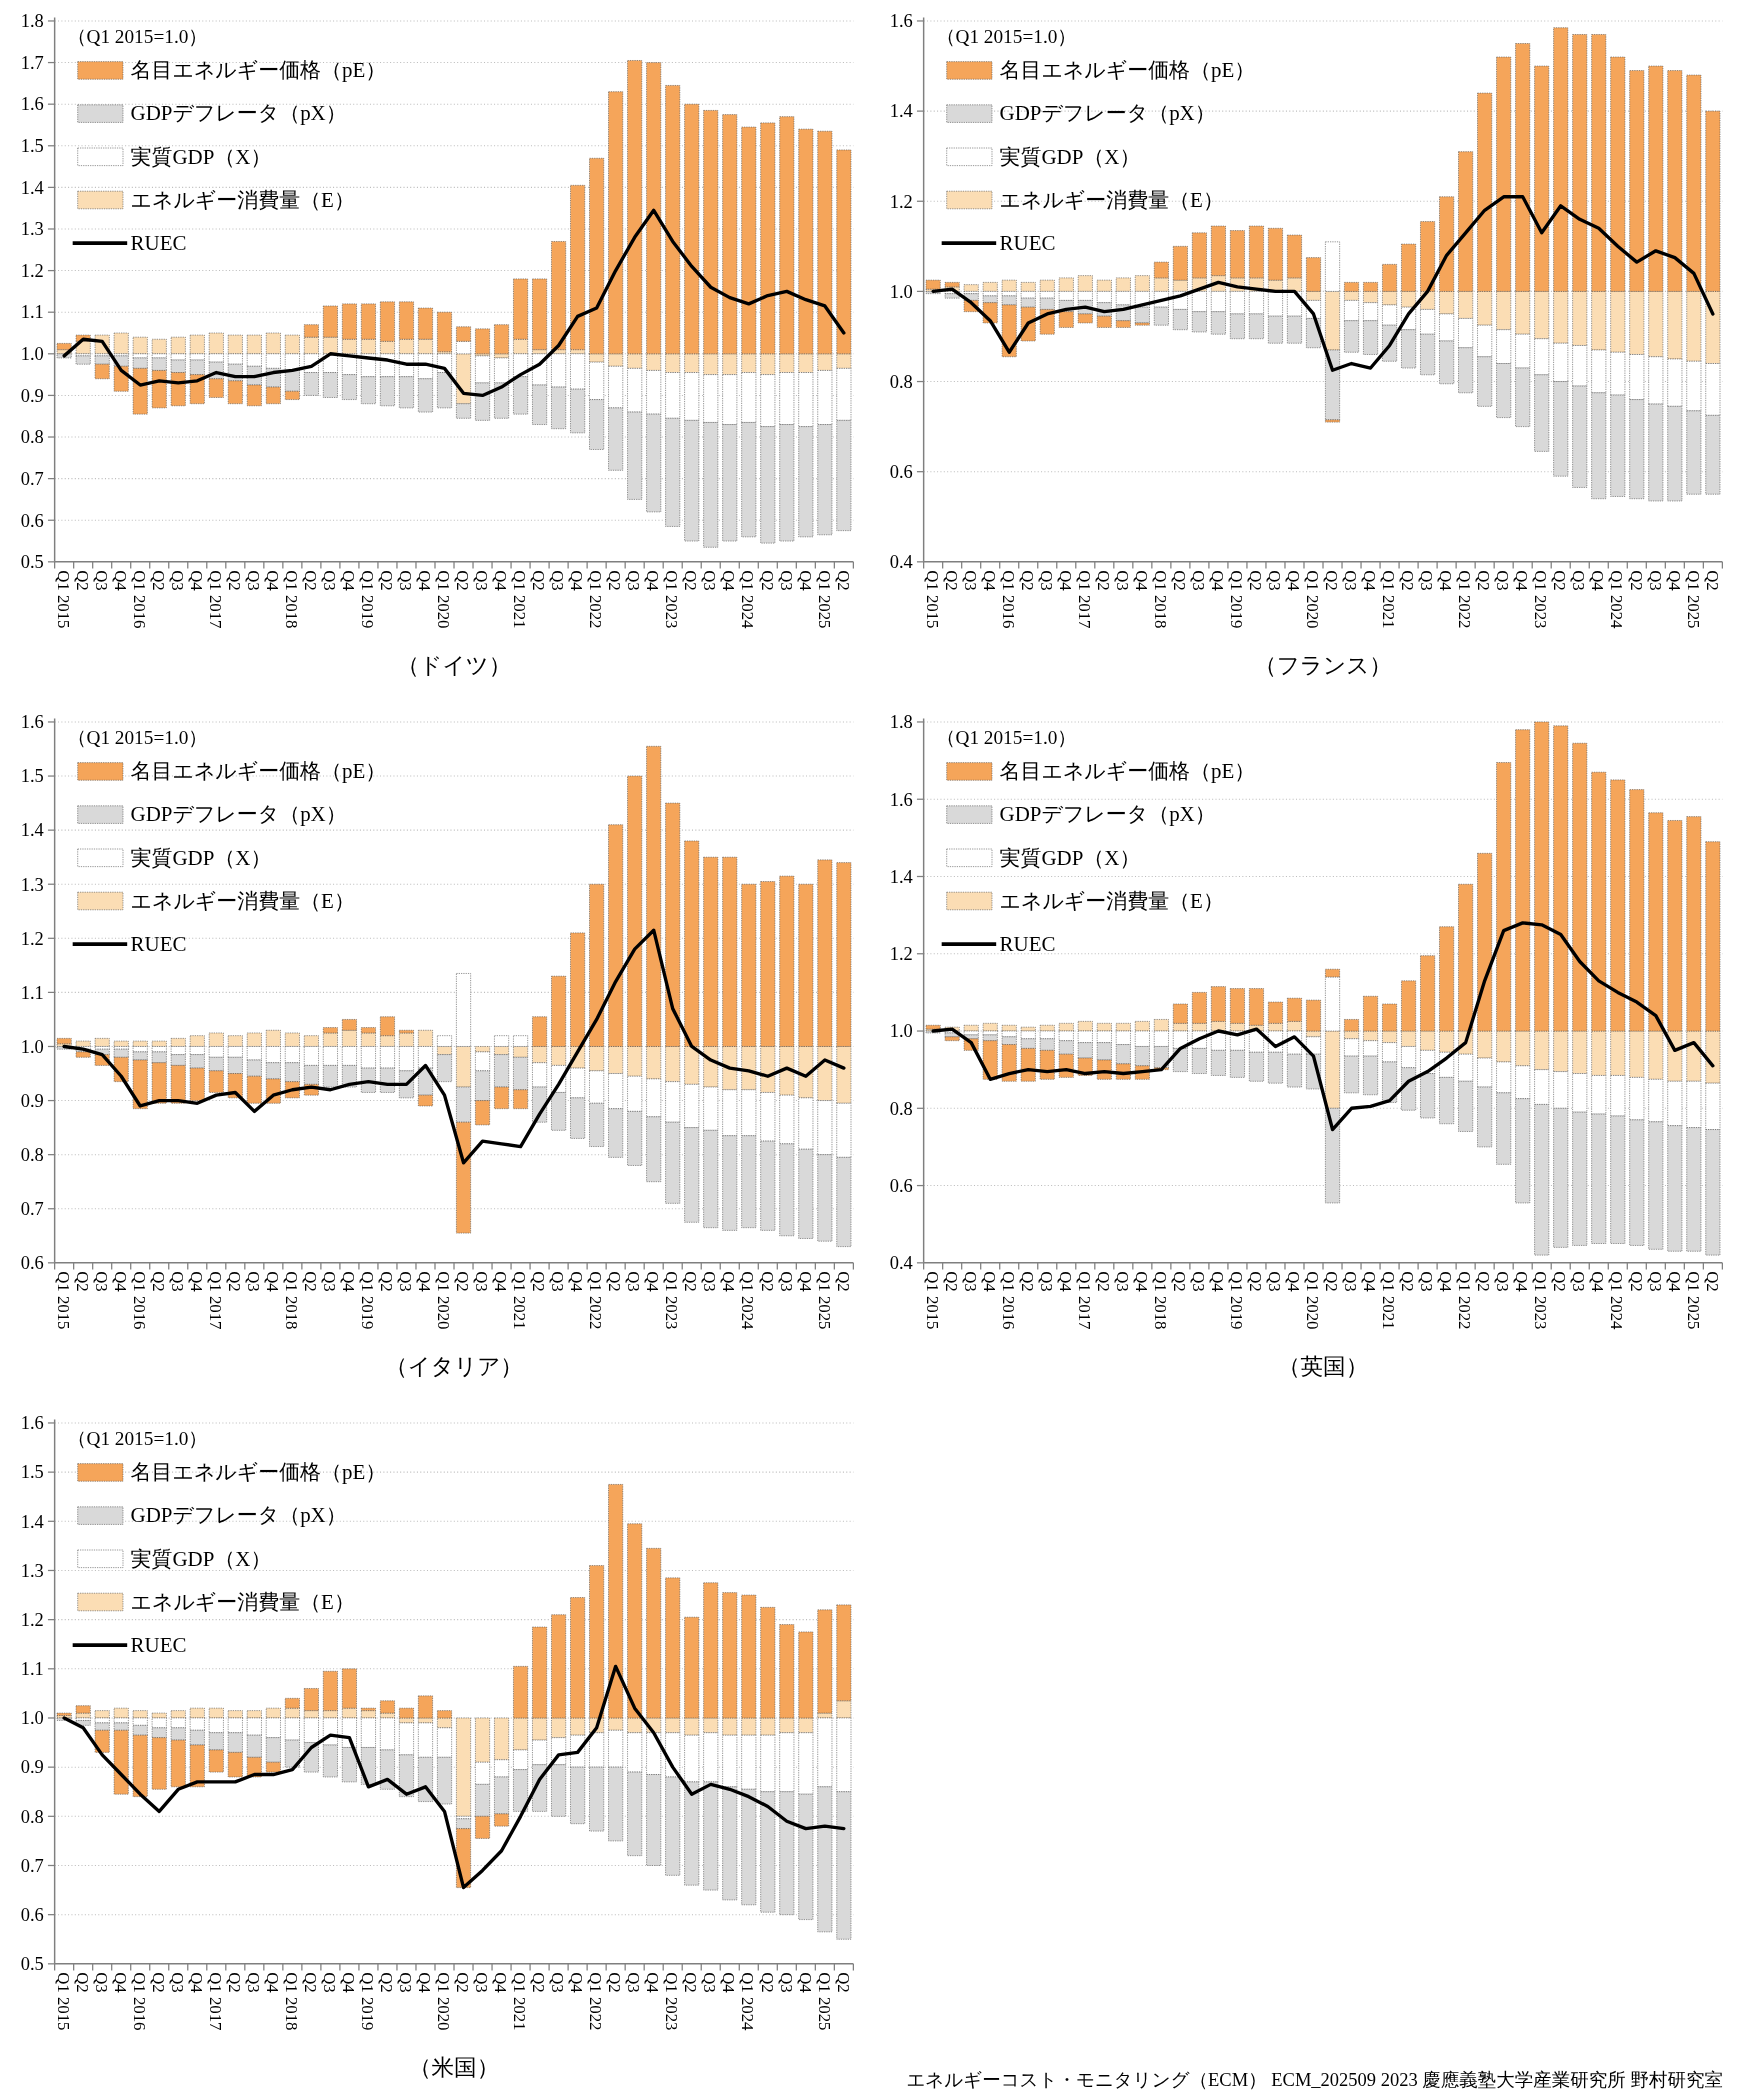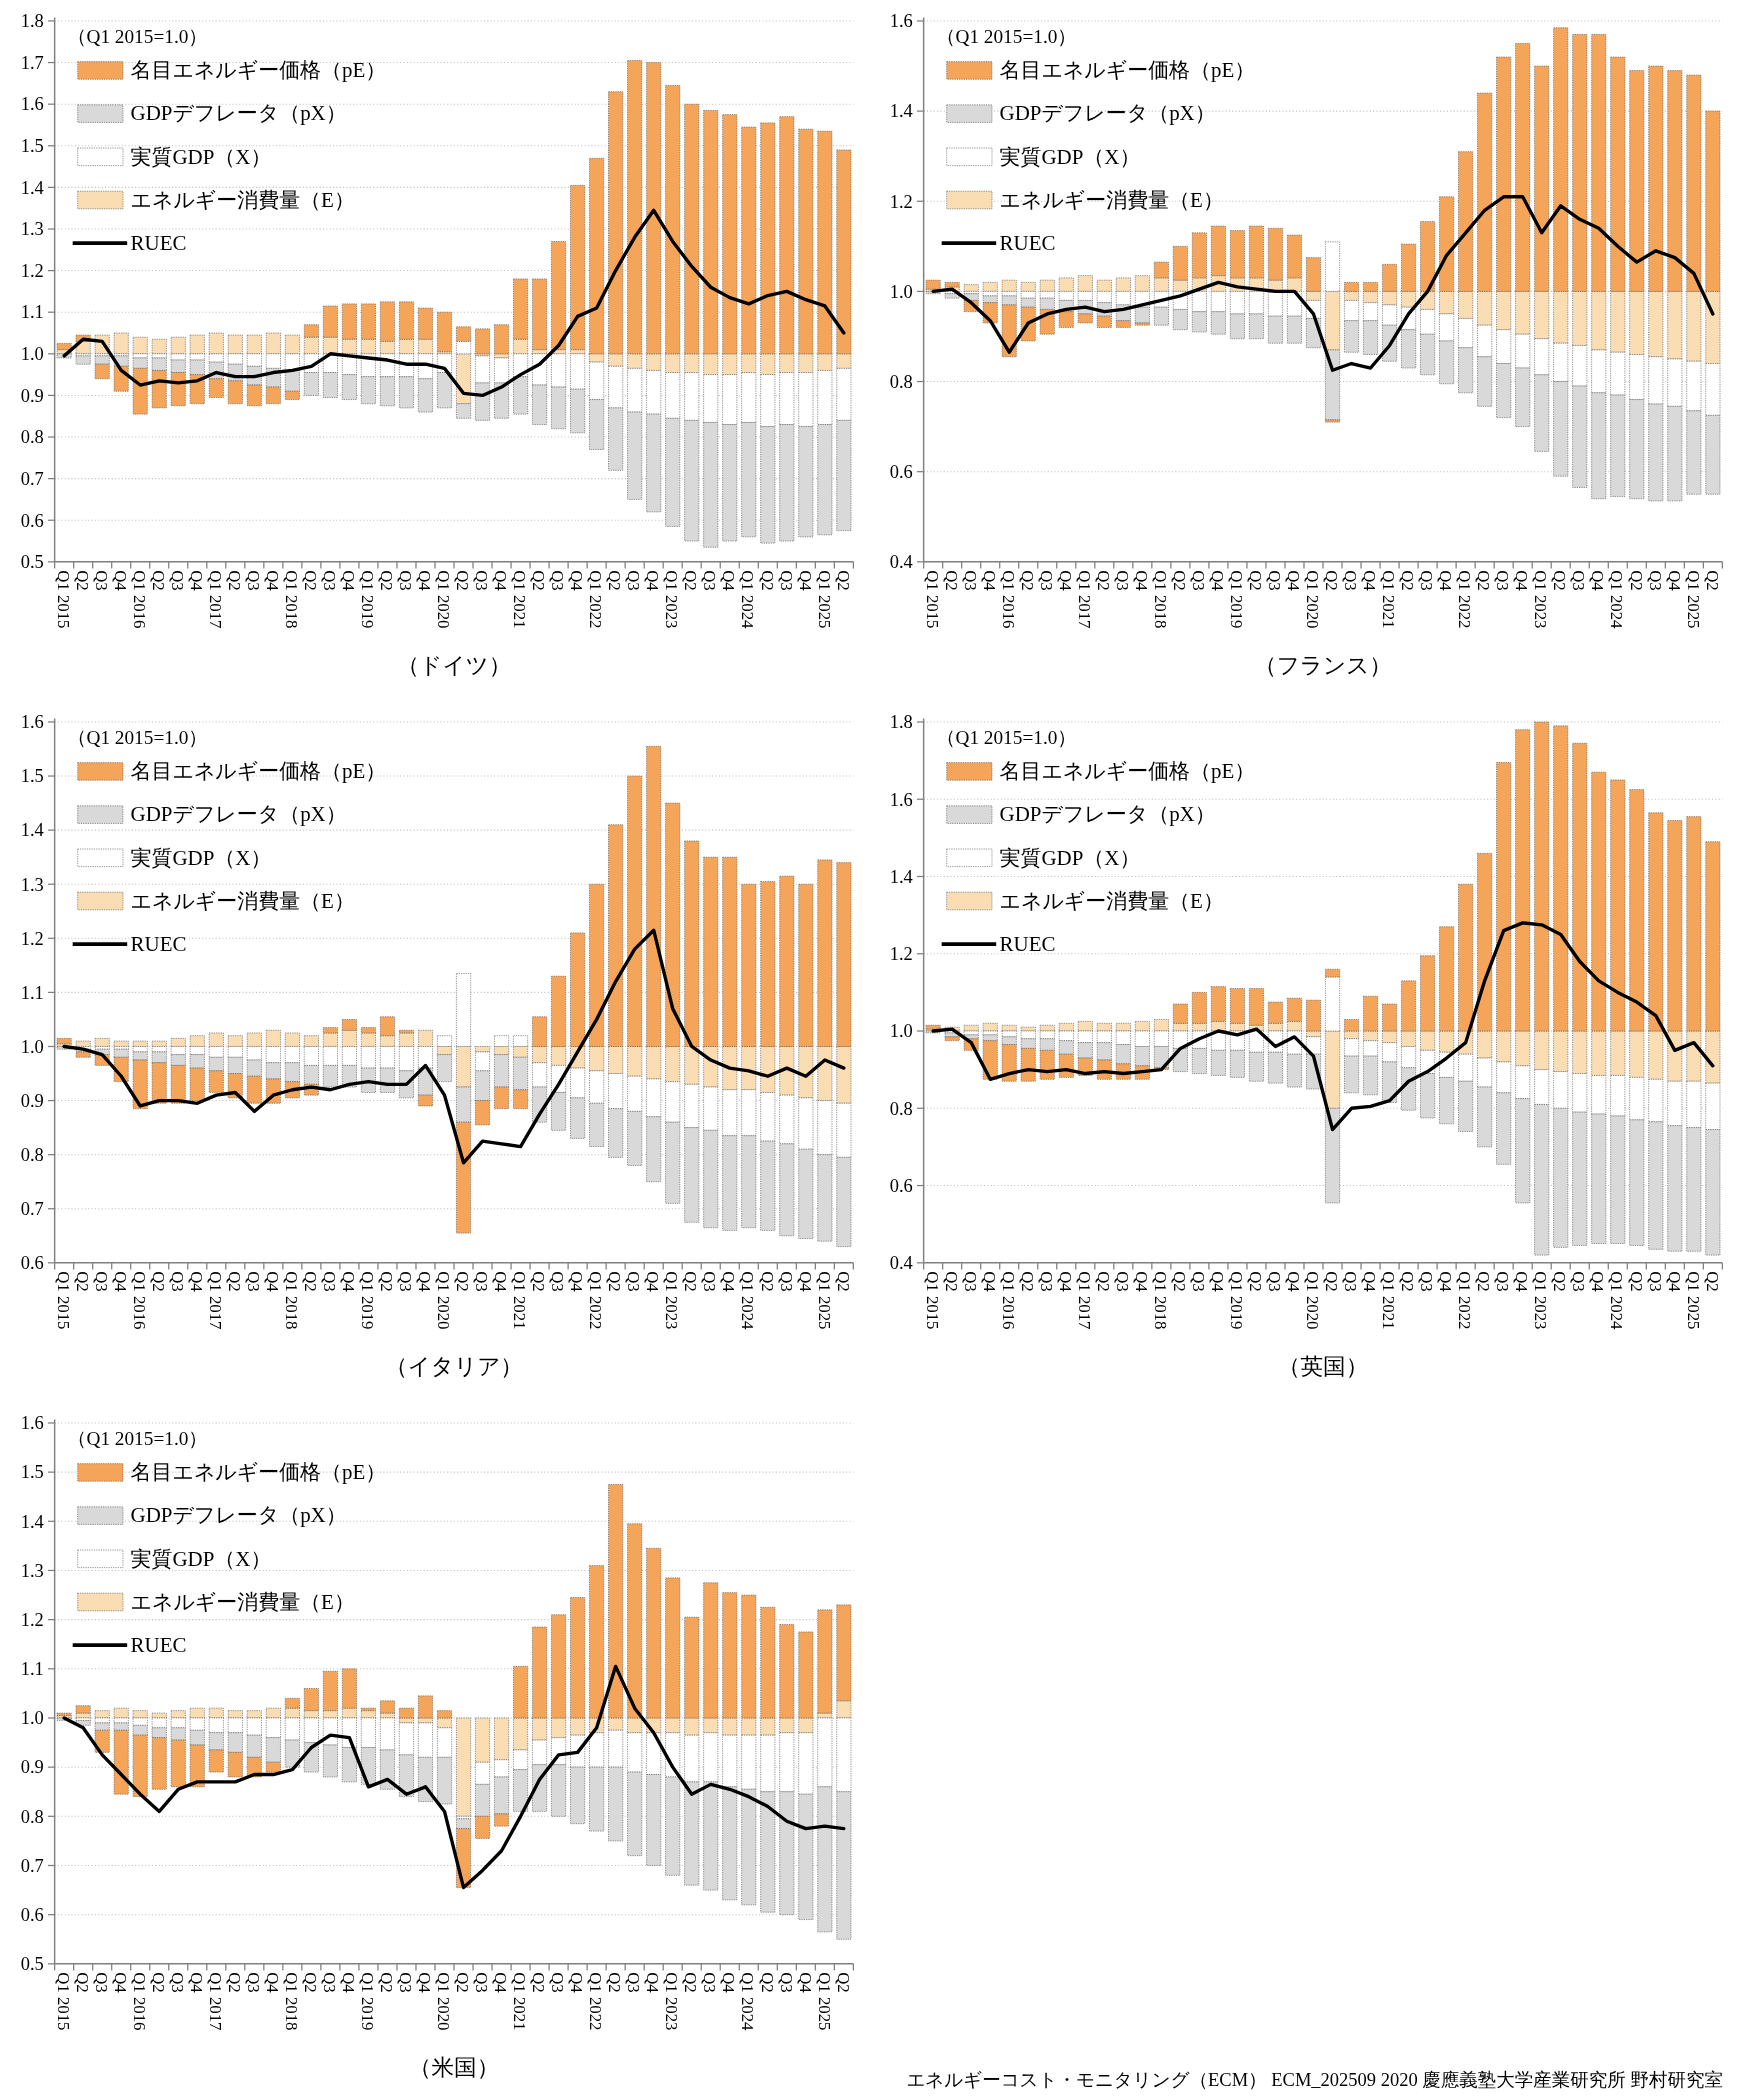--- a/index.html
+++ b/index.html
@@ -1533,7 +1533,7 @@
   <div class="panel"></div>
 </div>
 
-<div class="footer-credit">エネルギーコスト・モニタリング（ECM） ECM_202509 2020 慶應義塾大学産業研究所 野村研究室</div>
+<div class="footer-credit">エネルギーコスト・モニタリング（ECM） ECM_202509 2023 慶應義塾大学産業研究所 野村研究室</div>
 
 
 </body></html>

